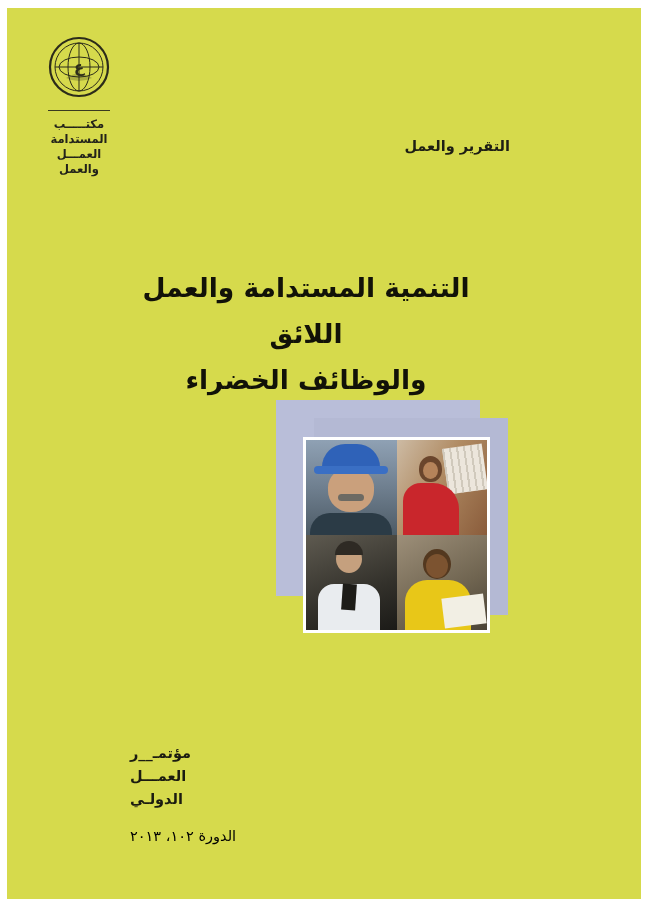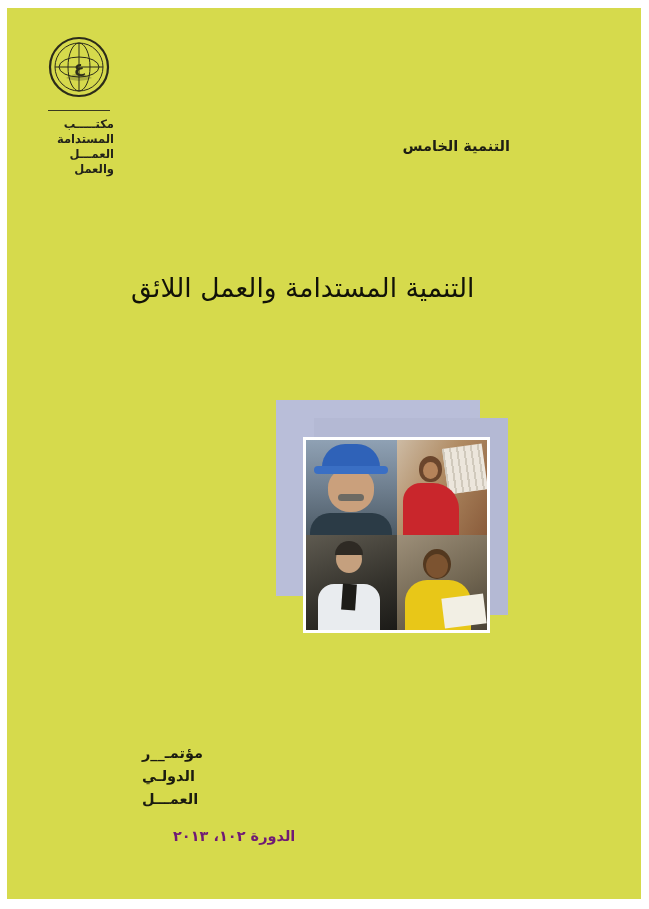--- a/index.html
+++ b/index.html
@@ -71,7 +71,7 @@
     letter-spacing: 0px;
     direction: rtl;
   }
-  .logo-lines div { white-space: nowrap; text-align: right; }
+  .logo-lines div { white-space: nowrap; }
 
   
   .report-label {

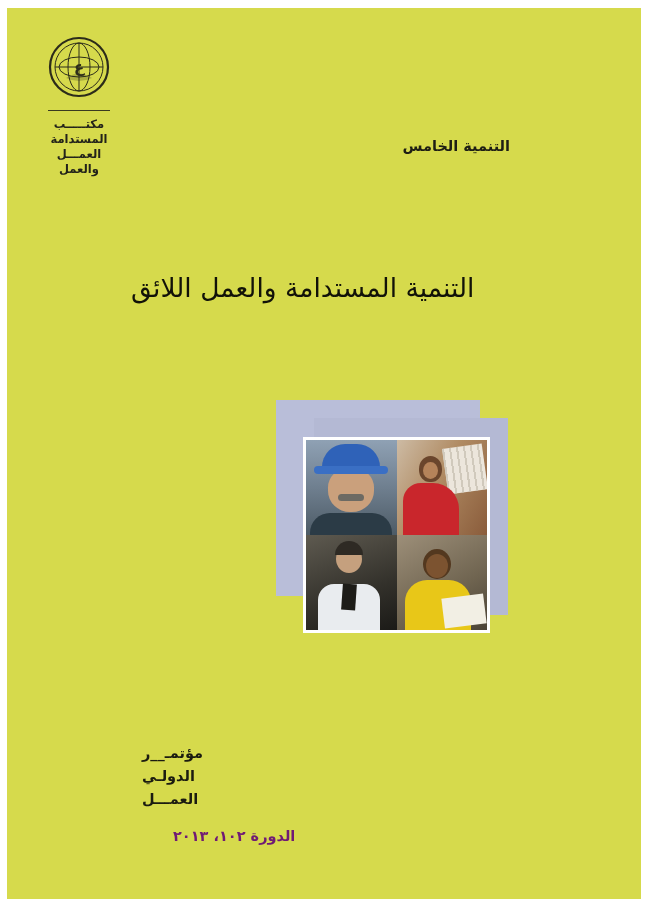--- a/index.html
+++ b/index.html
@@ -222,7 +222,7 @@
     </div>
   </div>
 
-  <div class="report-label">التنمية الخامس</div>
+  <div class="report-label">التقرير والعمل</div>
 
   <div class="main-title">
     <div>التنمية المستدامة والعمل اللائق</div>

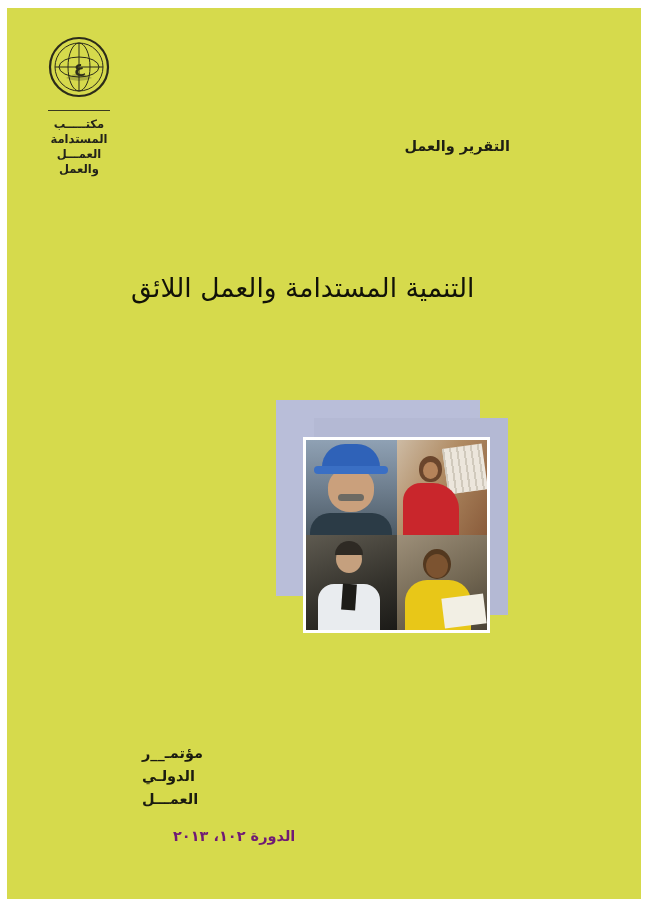--- a/index.html
+++ b/index.html
@@ -87,13 +87,13 @@
   
   .main-title {
     position: absolute;
-    right: 138px;
+    right: 153px;
     top: 265px;
     width: 380px;
-    text-align: left;
+    text-align: center;
     direction: rtl;
     font-size: 26.5px;
-    font-weight: 400;
+    font-weight: 700;
     line-height: 46px;
     color: #121208;
   }

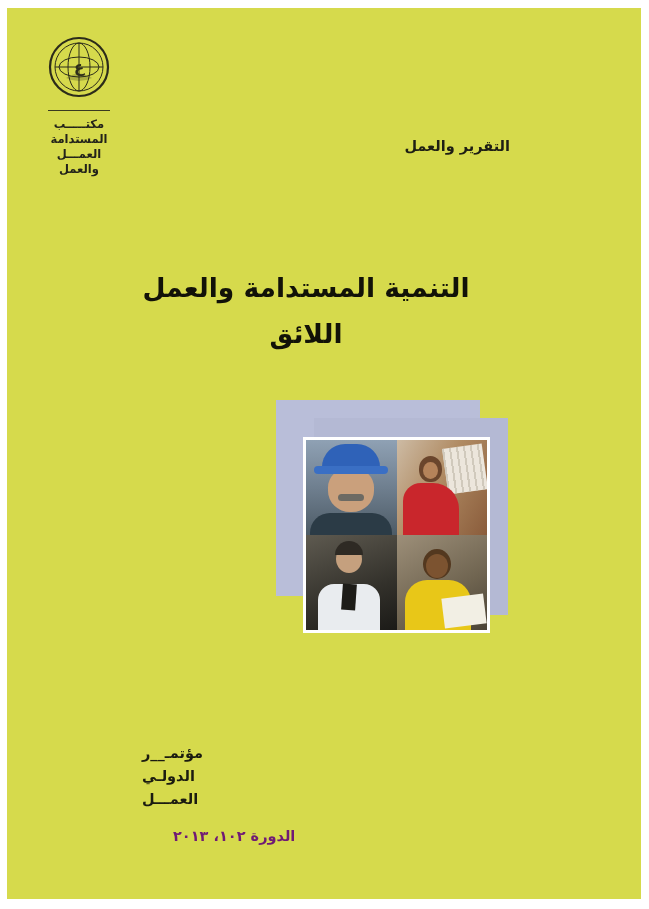--- a/index.html
+++ b/index.html
@@ -226,6 +226,7 @@
 
   <div class="main-title">
     <div>التنمية المستدامة والعمل اللائق</div>
+    <div>والوظائف الخضراء</div>
   </div>
 
   <div class="collage">

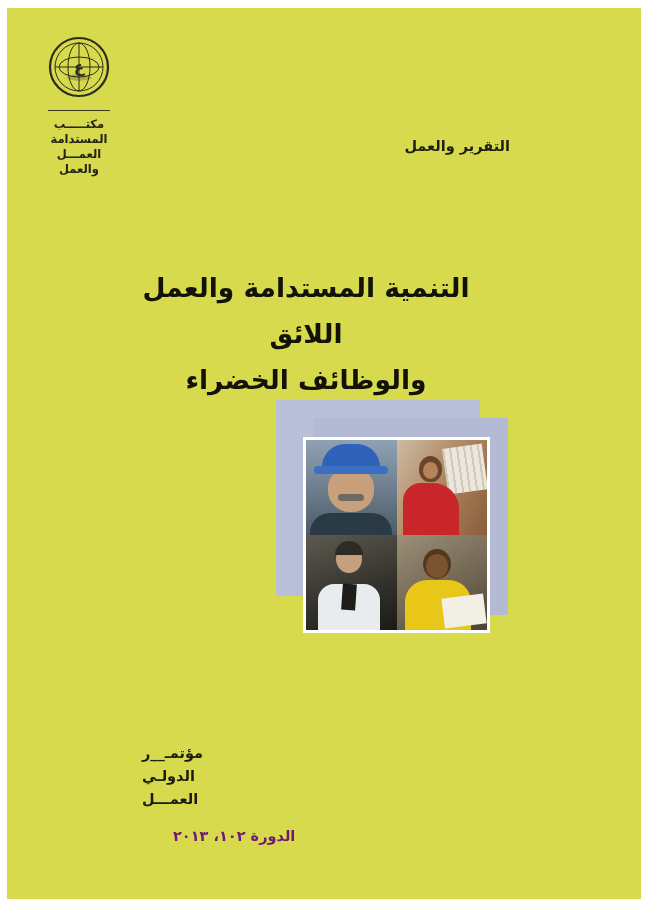--- a/index.html
+++ b/index.html
@@ -179,7 +179,6 @@
     color: #1b1b10;
     line-height: 23px;
     letter-spacing: 0.5px;
-    margin-left: 12px;
   }
   .footer-session {
     margin-top: 17px;

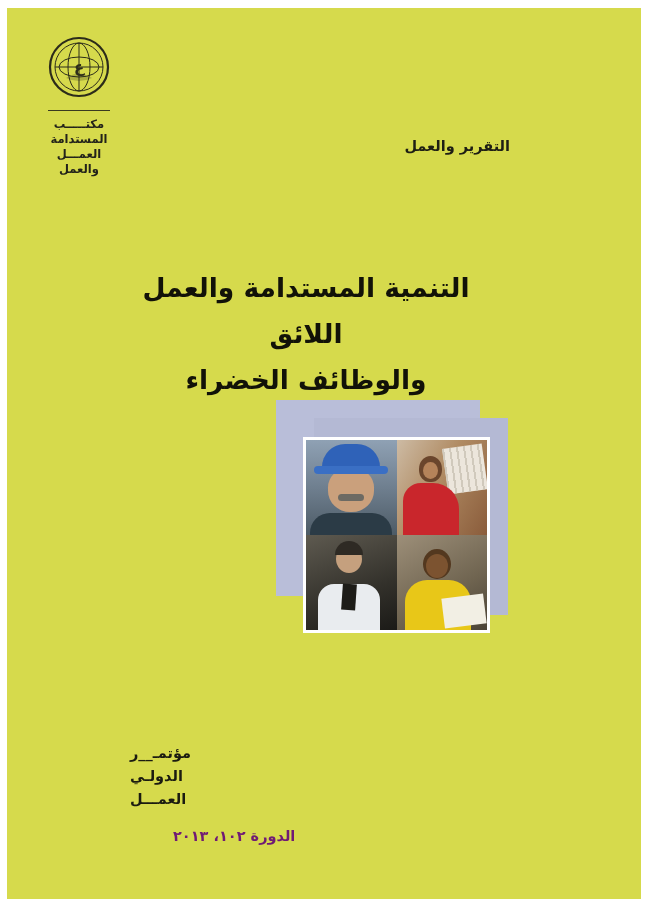--- a/index.html
+++ b/index.html
@@ -267,8 +267,8 @@
 
   <div class="footer-block">
     <div class="footer-line">مؤتمـ__ر</div>
+    <div class="footer-line">العمـــل</div>
     <div class="footer-line">الدولـي</div>
-    <div class="footer-line">العمـــل</div>
     <div class="footer-session">الدورة ١٠٢، ٢٠١٣</div>
   </div>
 </div>

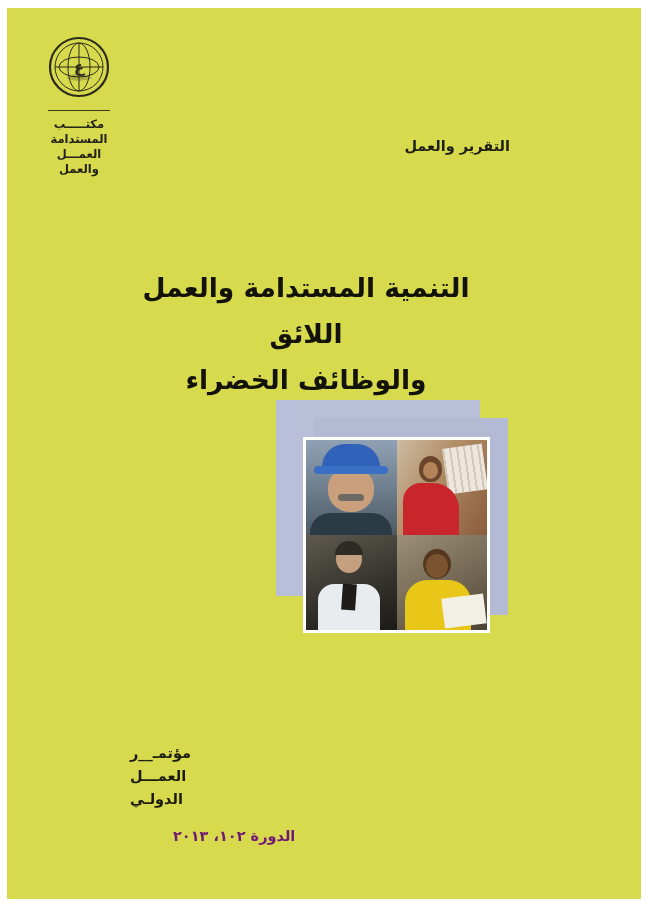--- a/index.html
+++ b/index.html
@@ -183,9 +183,8 @@
   .footer-session {
     margin-top: 17px;
     font-size: 14.5px;
-    font-weight: 700;
-    color: #701a75;
-    margin-left: 43px;
+    font-weight: 400;
+    color: #000000;
   }
 </style>
 </head>

